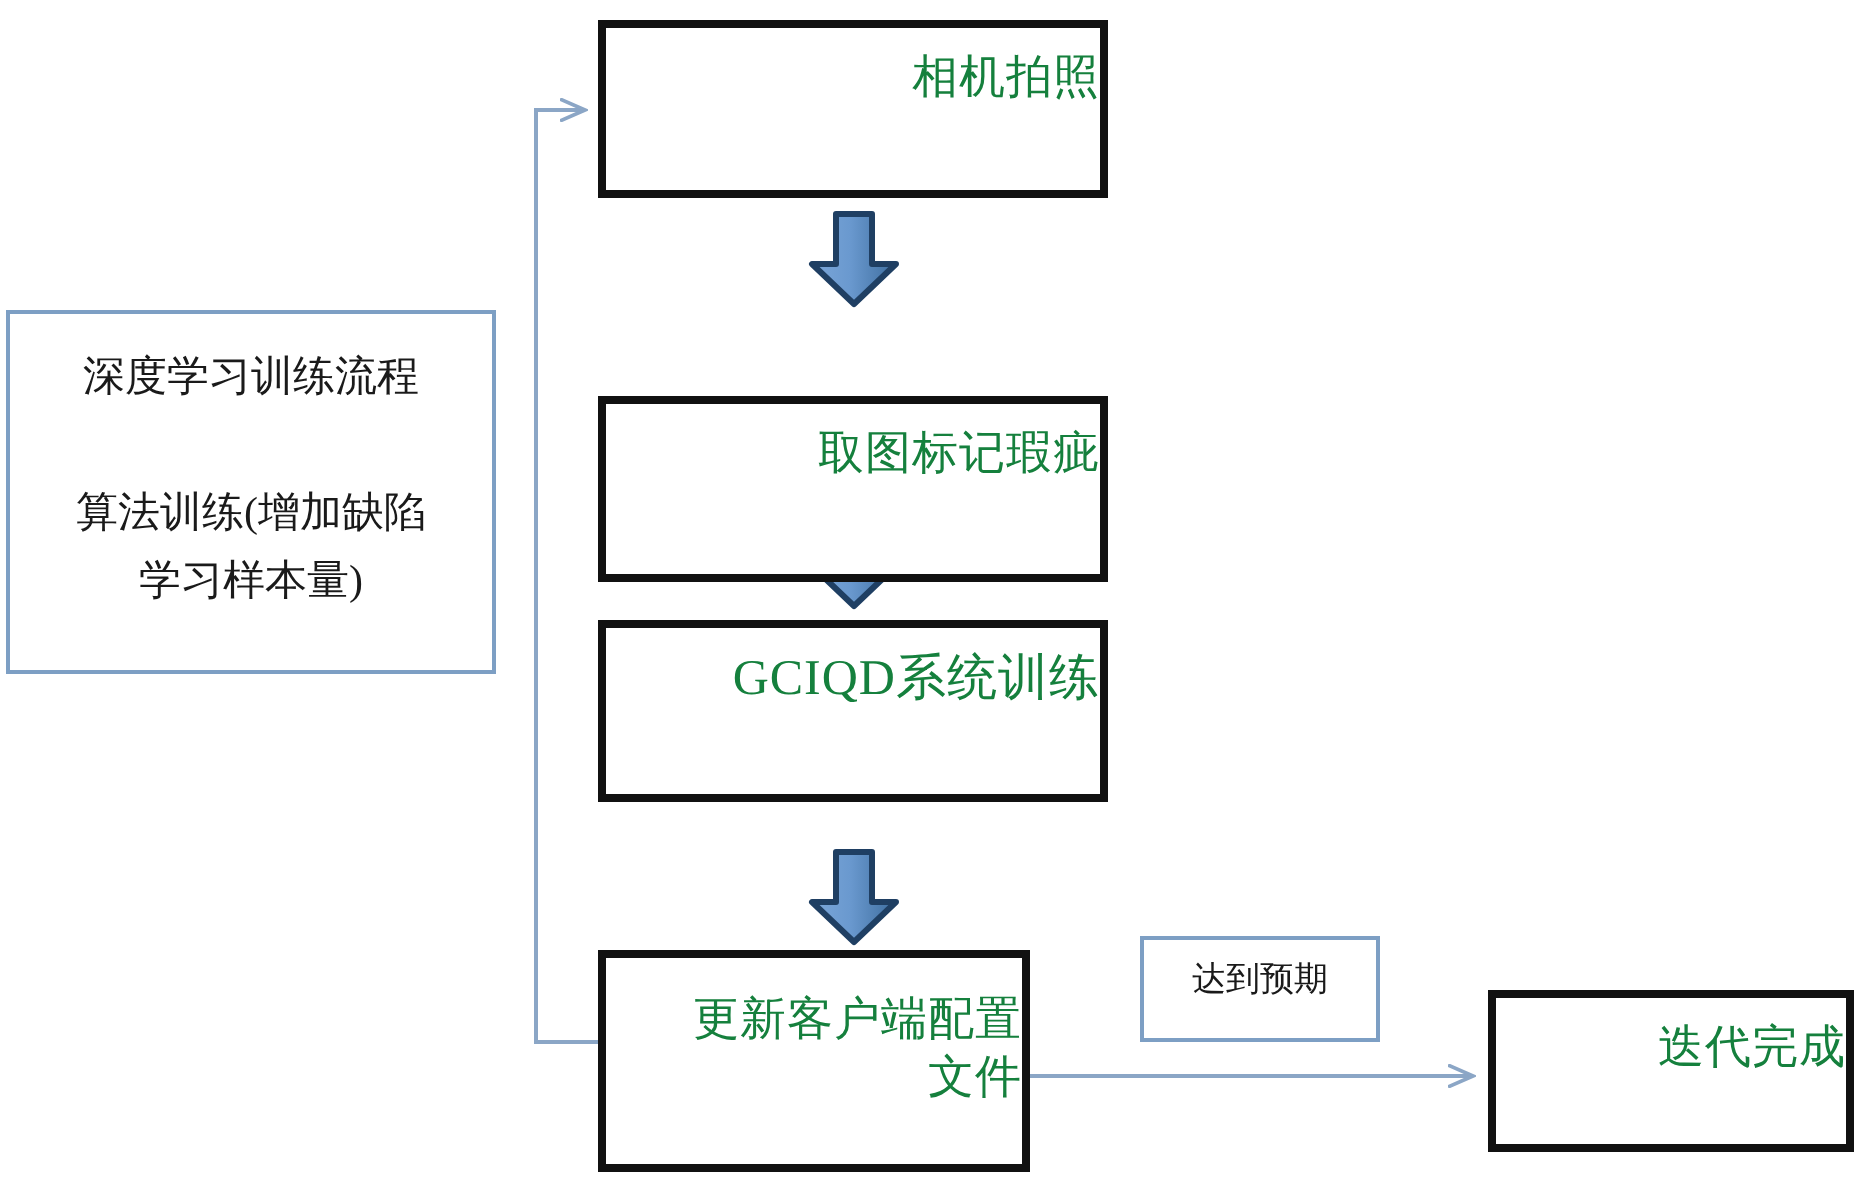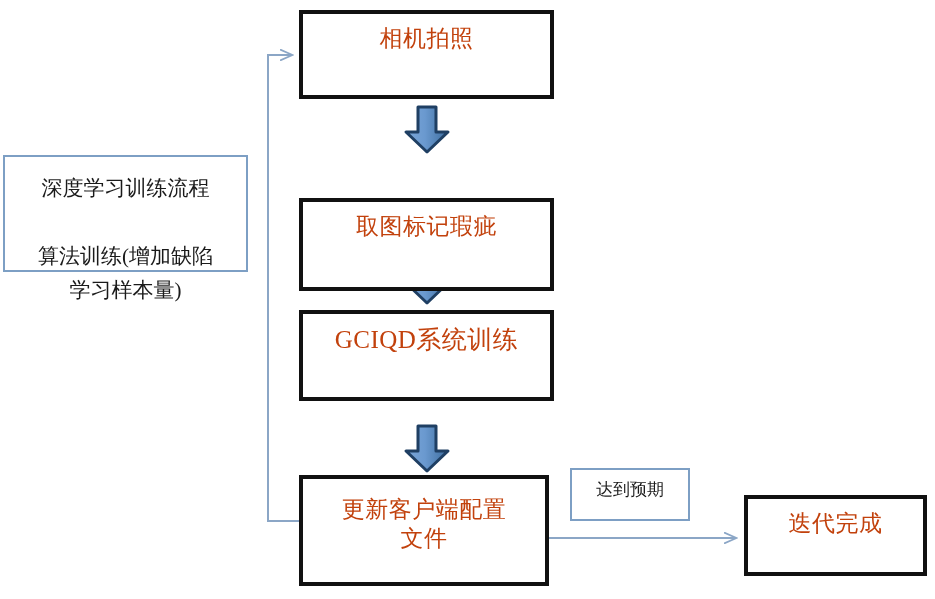--- a/index.html
+++ b/index.html
@@ -30,8 +30,8 @@
   .node .node-label {
     display: block;
     width: 100%;
-    text-align: center;
-    color: #c2410c;
+    text-align: right;
+    color: #15803d;
     font-size: 23px;
     line-height: 1.28;
     letter-spacing: 0.5px;

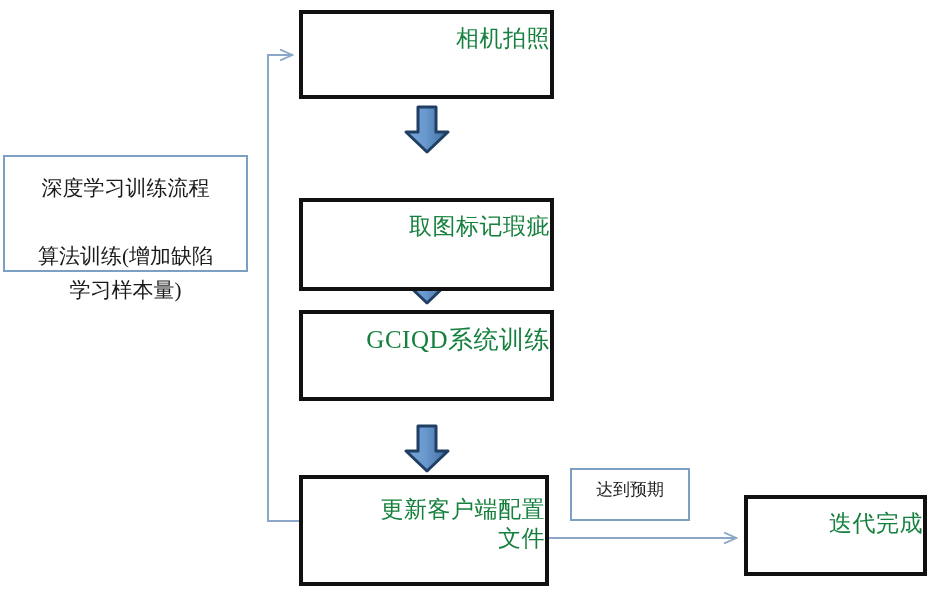--- a/index.html
+++ b/index.html
@@ -80,7 +80,7 @@
   #node-train        { left: 299px; top: 310px; width: 255px; height: 91px; }
   #node-update       { left: 299px; top: 475px; width: 250px; height: 111px; }
   #node-done         { left: 744px; top: 495px; width: 183px; height: 81px; }
-  #note-deeplearning { left: 3px;   top: 155px; width: 245px; height: 117px; }
+  #note-deeplearning { left: 3px;   top: 155px; width: 245px; height: 182px; }
   #note-expected     { left: 570px; top: 468px; width: 120px; height: 53px; }
 
   #note-deeplearning .note-label { padding-top: 14px; font-size: 21px; line-height: 1.62; }

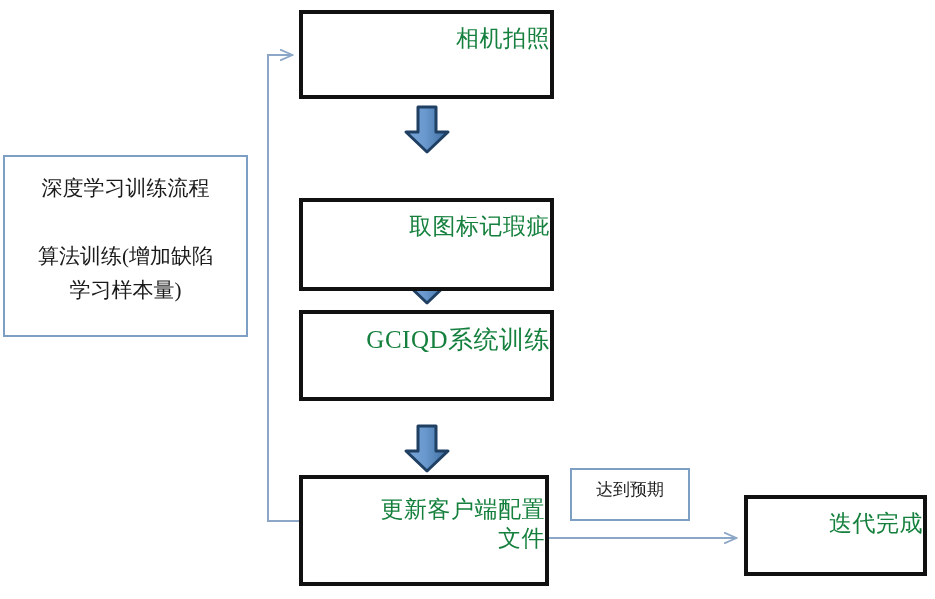--- a/index.html
+++ b/index.html
@@ -78,7 +78,7 @@
   #node-capture      { left: 299px; top: 10px;  width: 255px; height: 89px; }
   #node-mark         { left: 299px; top: 158px; width: 255px; height: 93px; margin-top: 40px; }
   #node-train        { left: 299px; top: 310px; width: 255px; height: 91px; }
-  #node-update       { left: 299px; top: 475px; width: 250px; height: 111px; }
+  #node-update       { left: 299px; top: 475px; width: 216px; height: 111px; }
   #node-done         { left: 744px; top: 495px; width: 183px; height: 81px; }
   #note-deeplearning { left: 3px;   top: 155px; width: 245px; height: 182px; }
   #note-expected     { left: 570px; top: 468px; width: 120px; height: 53px; }

